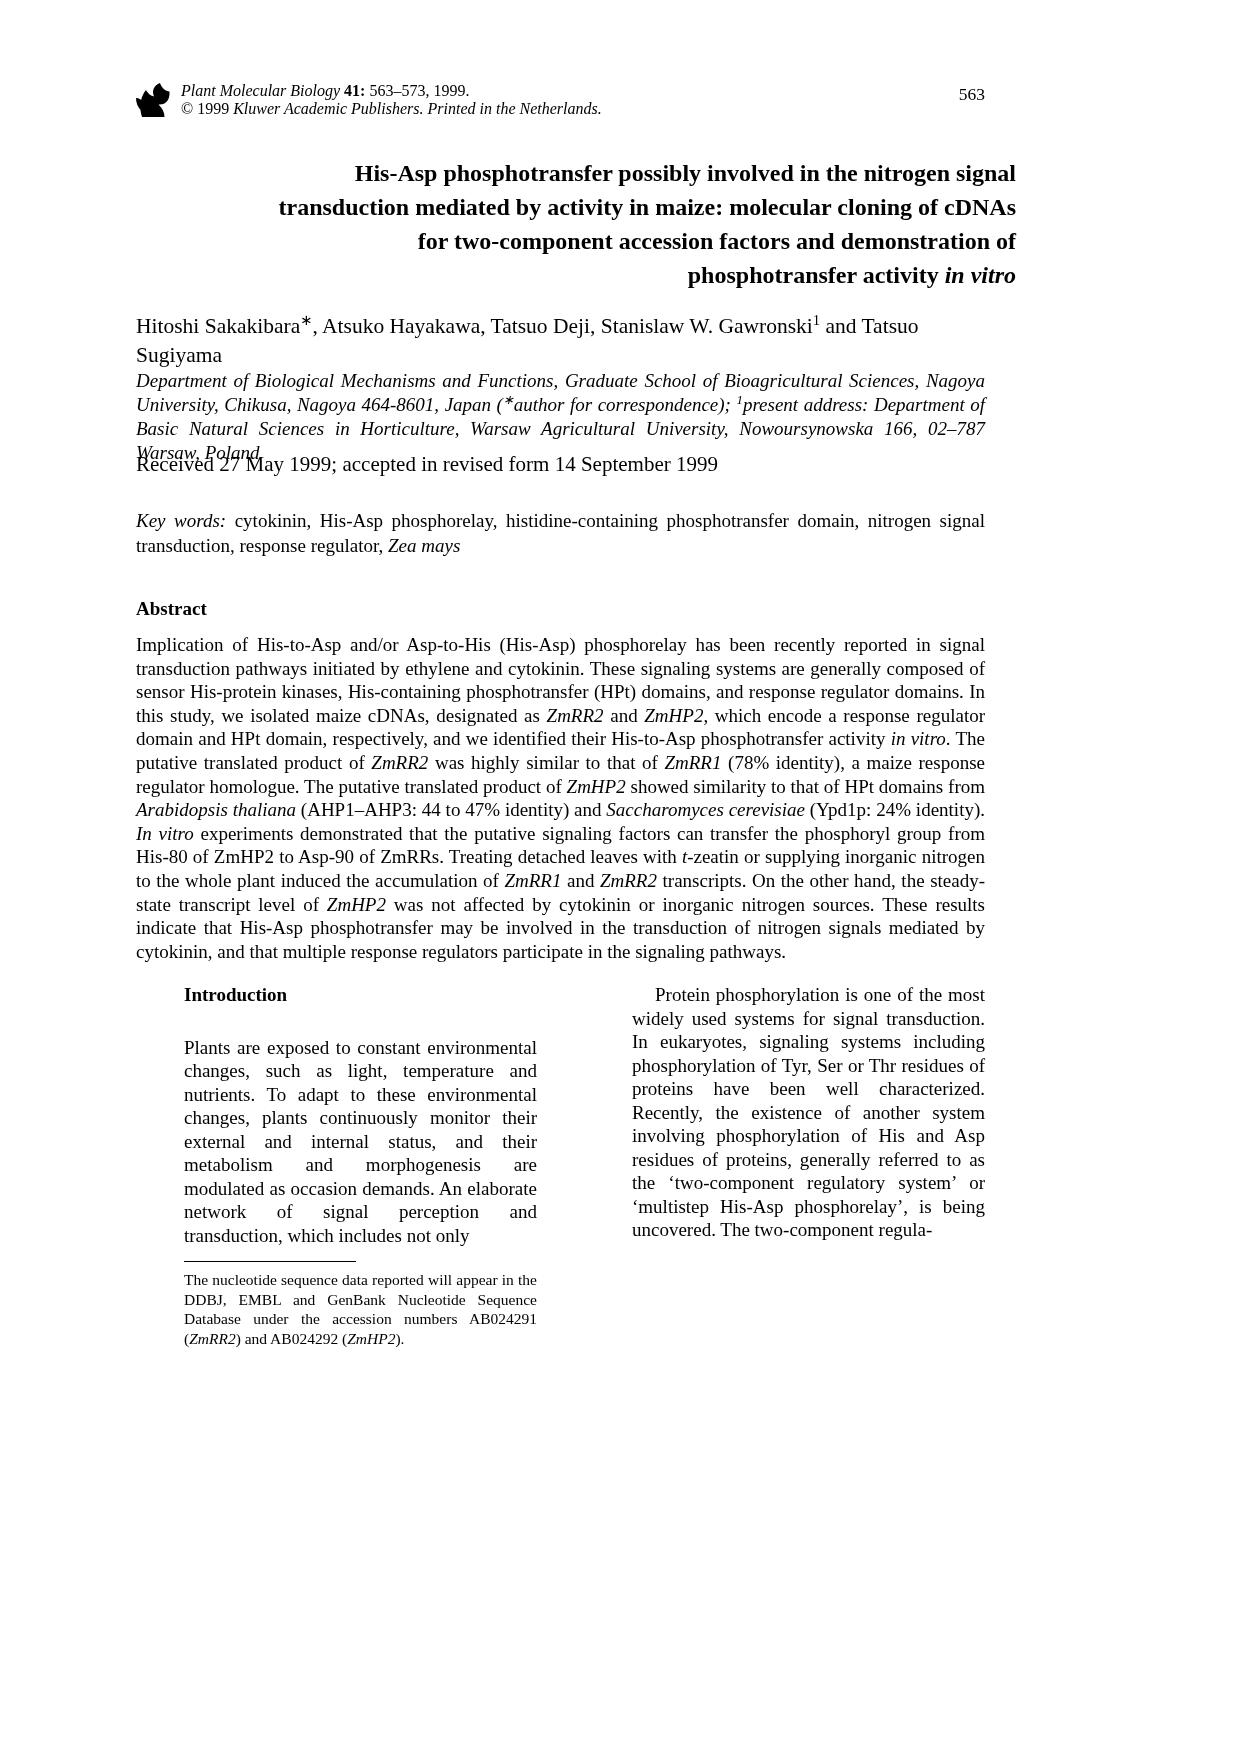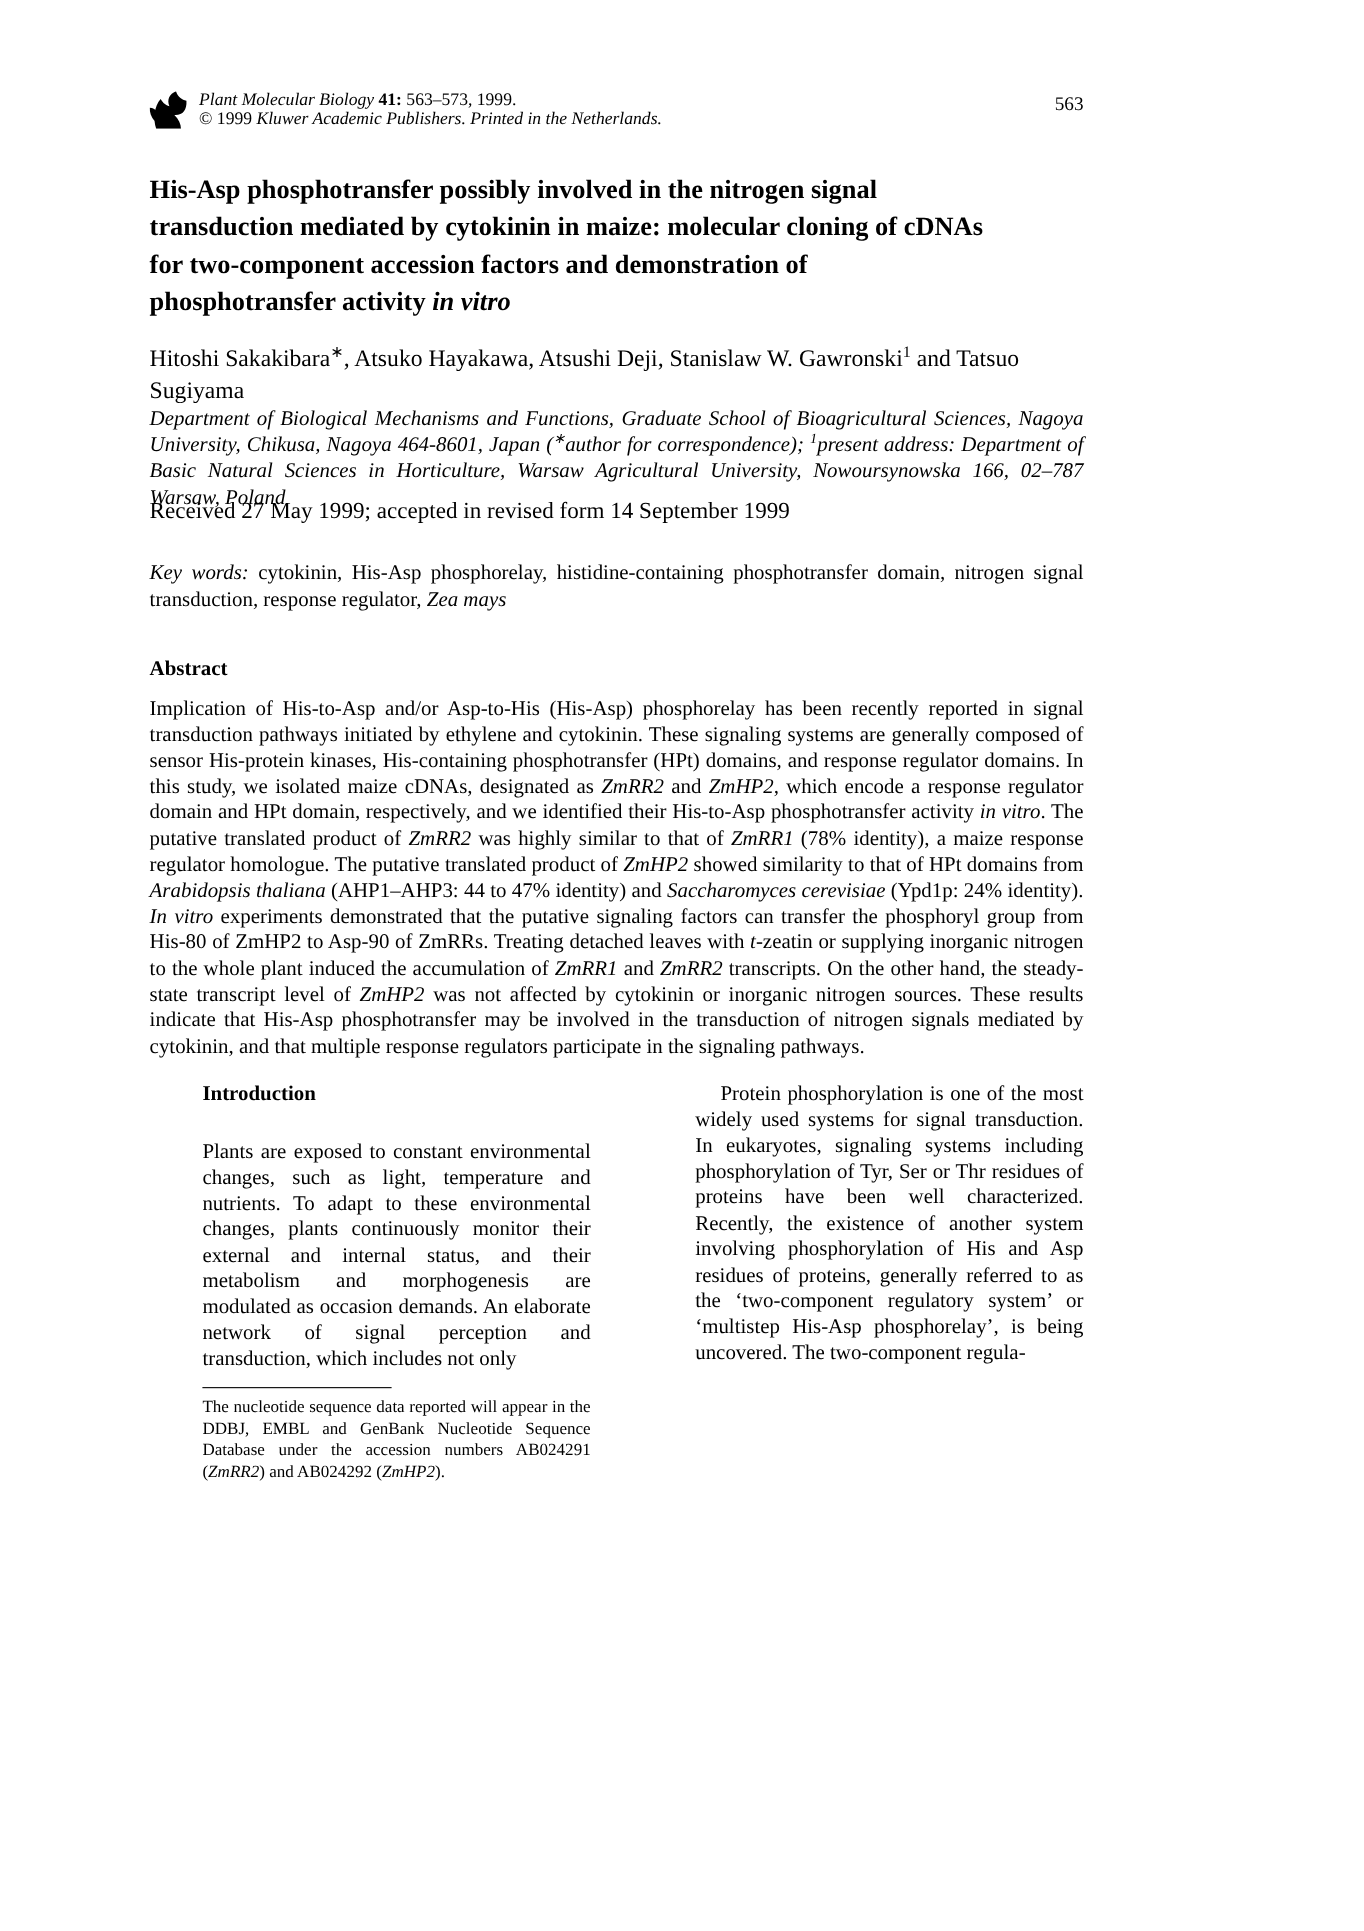--- a/index.html
+++ b/index.html
@@ -31,7 +31,7 @@
     font-size: 24px;
     font-weight: bold;
     line-height: 34px;
-    text-align: left;
+    text-align: right;
   }
 
   .authors { top: 312px; font-size: 21.5px; line-height: 28.5px; }

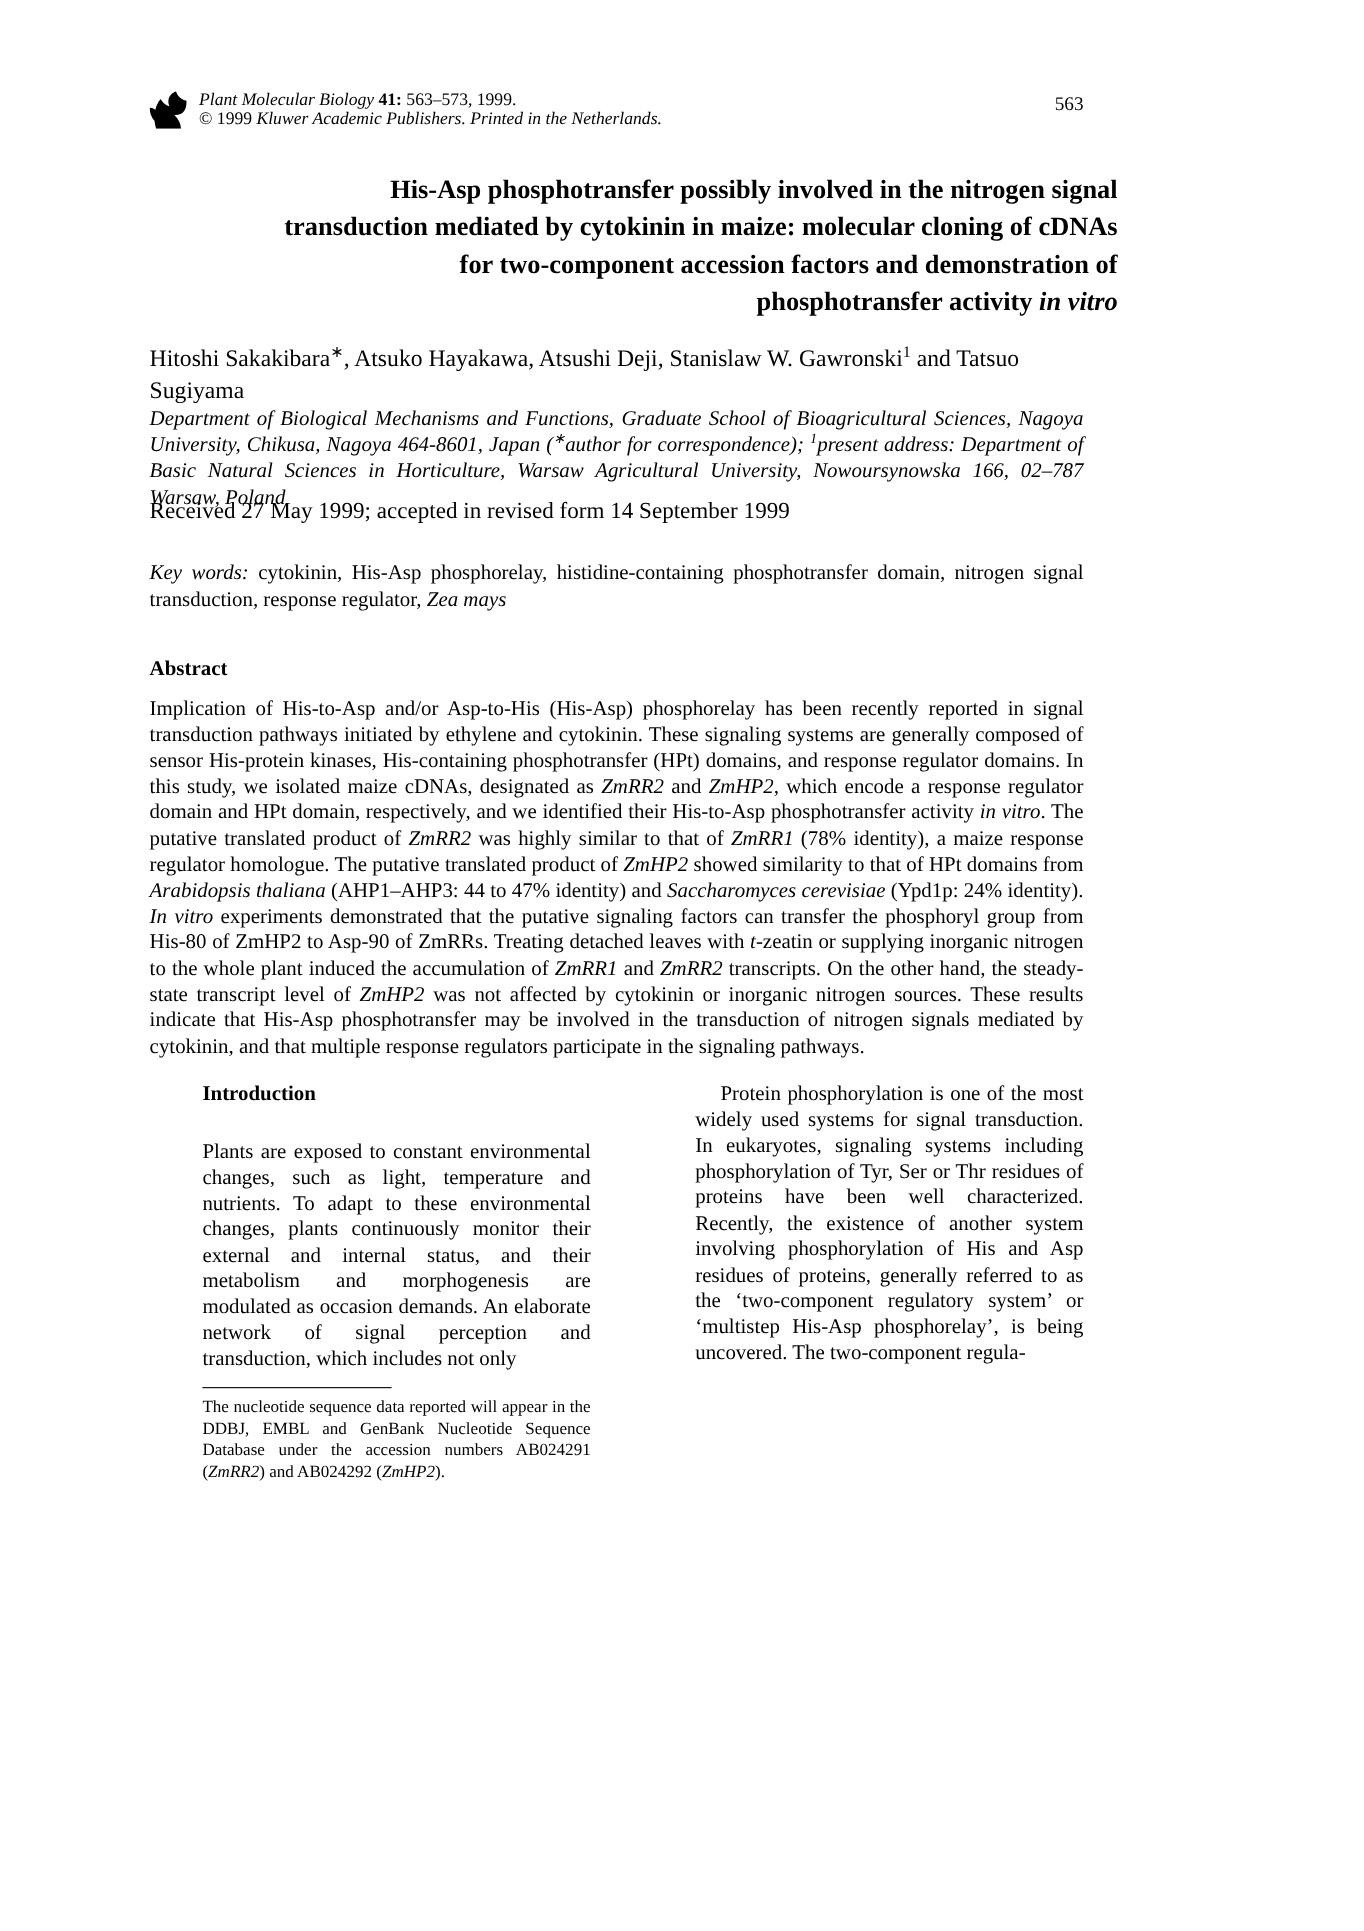--- a/index.html
+++ b/index.html
@@ -80,7 +80,7 @@
     <div class="pagenum">563</div>
   </header>
 
-  <h1 class="block title"><span>His-Asp phosphotransfer possibly involved in the nitrogen signal</span><br><span>transduction mediated by cytokinin in maize: molecular cloning of cDNAs</span><br><span>for two-component accession factors and demonstration of</span><br><span>phosphotransfer activity </span><span class="it">in vitro</span></h1>
+  <h1 class="block title"><span>His-Asp phosphotransfer possibly involved in the nitrogen signal</span><br><span>transduction mediated by activity in maize: molecular cloning of cDNAs</span><br><span>for two-component accession factors and demonstration of</span><br><span>phosphotransfer activity </span><span class="it">in vitro</span></h1>
 
   <div class="block authors"><span>Hitoshi Sakakibara</span><span class="sup">∗</span><span>, Atsuko Hayakawa, Atsushi Deji, Stanislaw W. Gawronski</span><span class="sup">1</span><span> and Tatsuo Sugiyama</span></div>
 

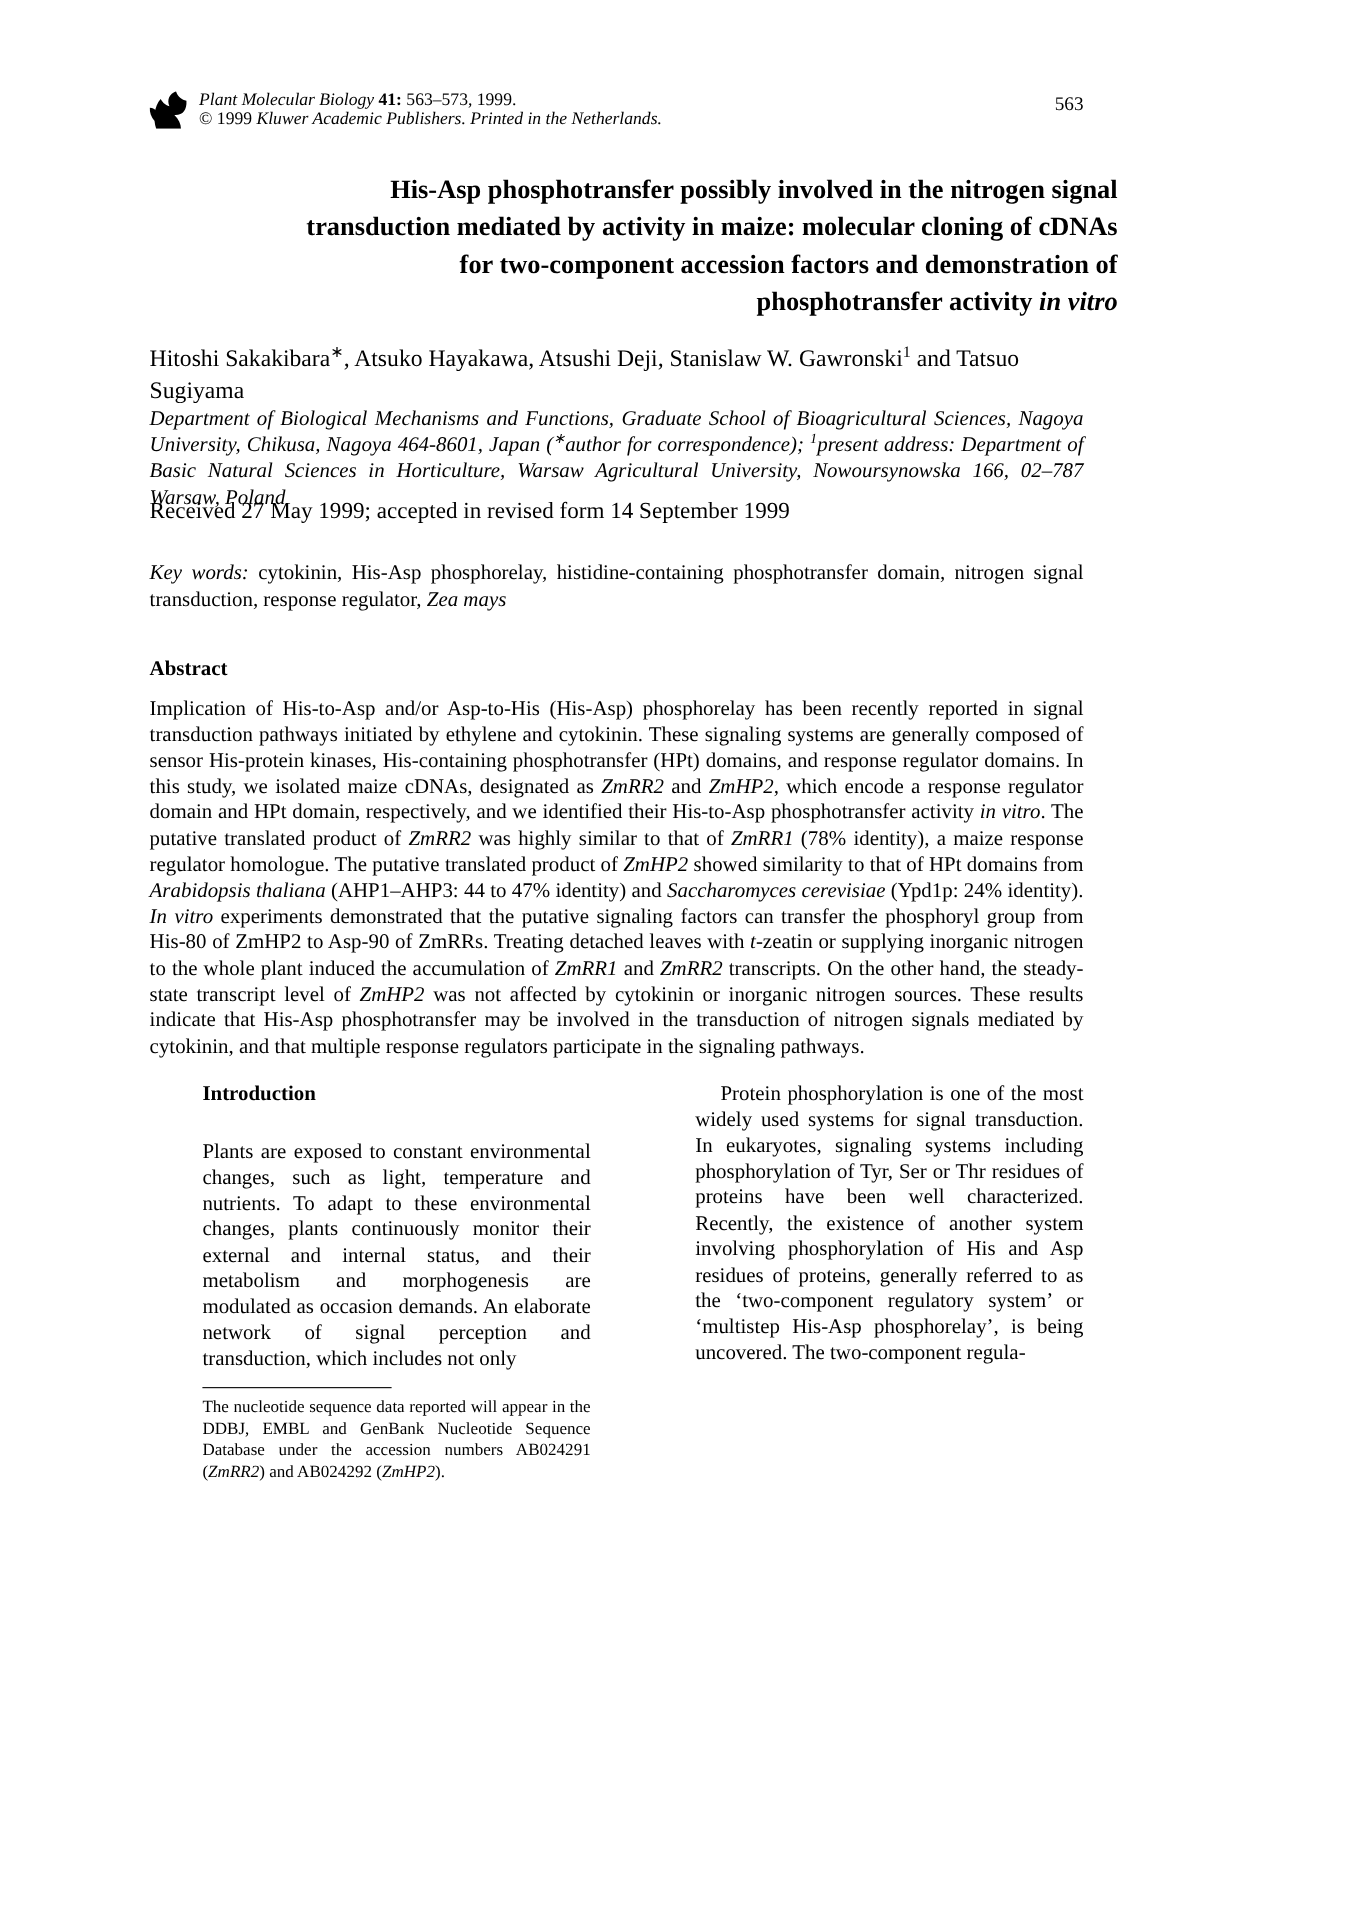--- a/index.html
+++ b/index.html
@@ -82,7 +82,7 @@
 
   <h1 class="block title"><span>His-Asp phosphotransfer possibly involved in the nitrogen signal</span><br><span>transduction mediated by activity in maize: molecular cloning of cDNAs</span><br><span>for two-component accession factors and demonstration of</span><br><span>phosphotransfer activity </span><span class="it">in vitro</span></h1>
 
-  <div class="block authors"><span>Hitoshi Sakakibara</span><span class="sup">∗</span><span>, Atsuko Hayakawa, Atsushi Deji, Stanislaw W. Gawronski</span><span class="sup">1</span><span> and Tatsuo Sugiyama</span></div>
+  <div class="block authors"><span>Hitoshi Sakakibara</span><span class="sup">∗</span><span>, Atsuko Hayakawa, Tatsuo Deji, Stanislaw W. Gawronski</span><span class="sup">1</span><span> and Tatsuo Sugiyama</span></div>
 
   <div class="block affil"><span>Department of Biological Mechanisms and Functions, Graduate School of Bioagricultural Sciences, Nagoya University, Chikusa, Nagoya 464-8601, Japan (</span><span class="sup">∗</span><span>author for correspondence); </span><span class="sup">1</span><span>present address: Department of Basic Natural Sciences in Horticulture, Warsaw Agricultural University, Nowoursynowska 166, 02–787 Warsaw, Poland</span></div>
 

